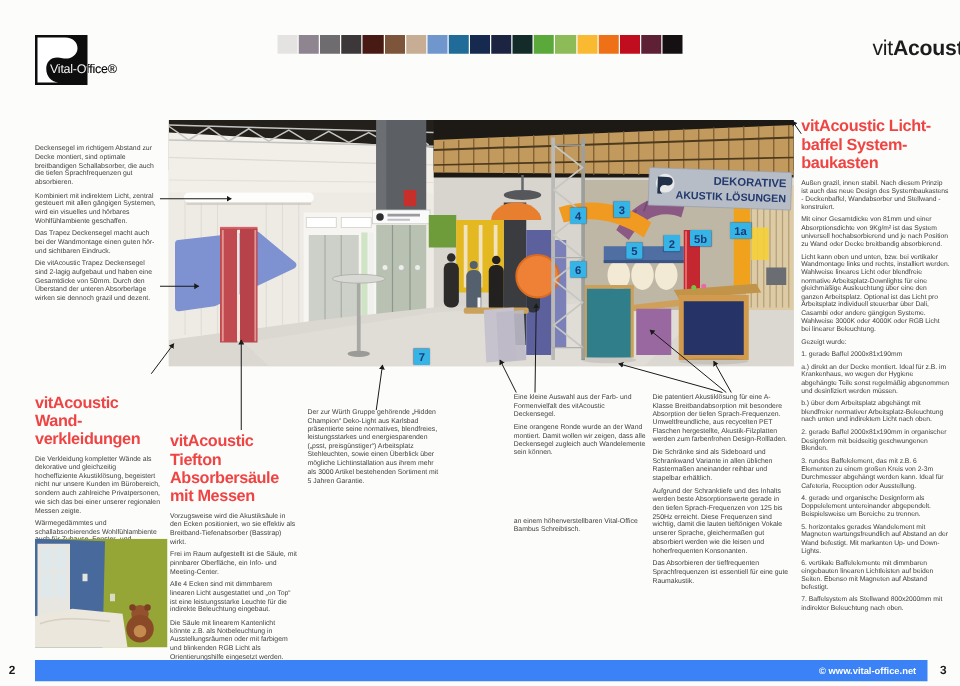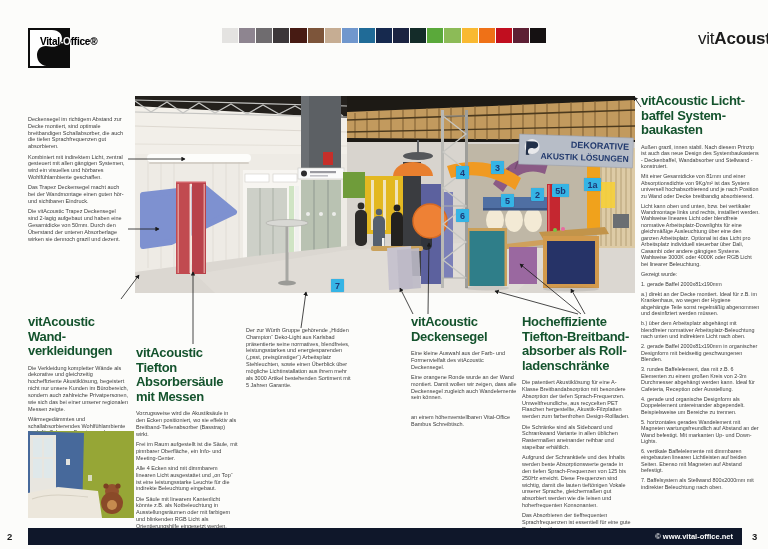--- a/index.html
+++ b/index.html
@@ -7,7 +7,7 @@
         font-family:"Liberation Sans",sans-serif;overflow:hidden;}
   
   .logo-box{position:absolute;left:28px;top:28px;width:42px;height:40px;background:#0d0d0d;}
-  .logo-text{position:absolute;left:40px;top:36px;font-size:10px;font-weight:bold;color:#fff;
+  .logo-text{position:absolute;left:40px;top:50px;font-size:10px;font-weight:normal;color:#fff;
              mix-blend-mode:difference;letter-spacing:-0.2px;white-space:nowrap;}
   .colorbar{position:absolute;left:222px;top:28px;width:324px;height:15px;display:flex;gap:1px;}
   .swatch{flex:1;}

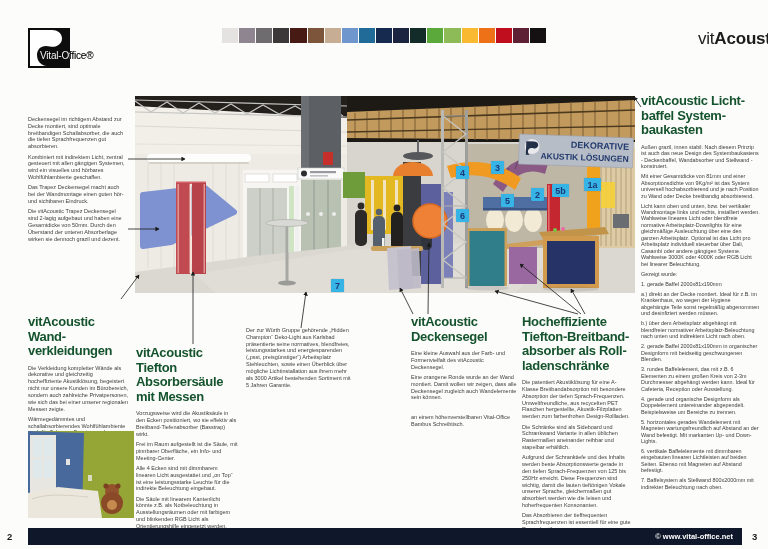--- a/index.html
+++ b/index.html
@@ -17,7 +17,7 @@
   .brand-title sup{font-size:9px;}
   
   .col{position:absolute;}
-  .col h2{font-size:13px;font-weight:bold;line-height:1.12;letter-spacing:-0.3px;color:#14532d;
+  .col h2{font-size:13px;font-weight:bold;line-height:1.12;letter-spacing:-0.3px;color:#ef4444;
           margin:0 0 6px 0;white-space:pre-line;}
   .para{font-size:5.5px;line-height:1.24;color:#3d3d3d;margin:0 0 3.5px 0;}
   .col-licht .para{font-size:5.4px;line-height:1.2;}

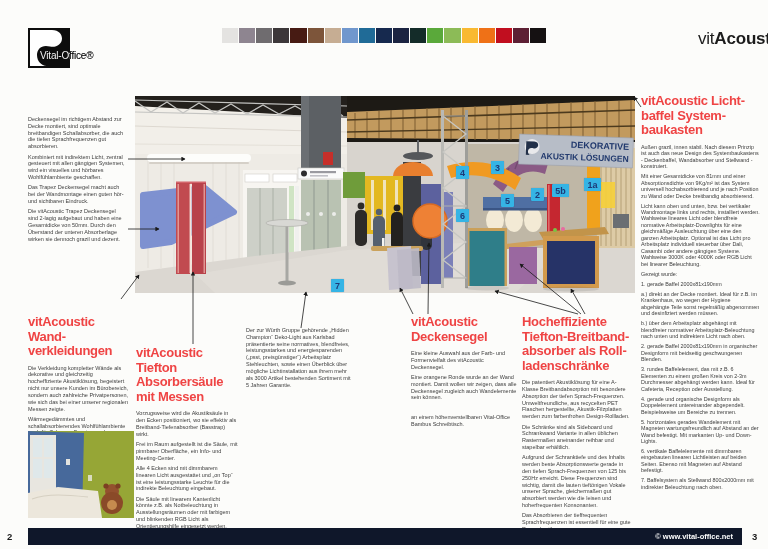--- a/index.html
+++ b/index.html
@@ -328,8 +328,6 @@
   </div>
 
   <div class="col" style="left:411px;top:315px;width:107px">
-    <h2>vitAcoustic
-Deckensegel</h2>
     <div>
         <p class="para">Eine kleine Auswahl aus der Farb- und Formenvielfalt des vitAcoustic Deckensegel.</p>
         <p class="para">Eine orangene Ronde wurde an der Wand montiert. Damit wollen wir zeigen, dass alle Deckensegel zugleich auch Wandelemente sein können.</p>

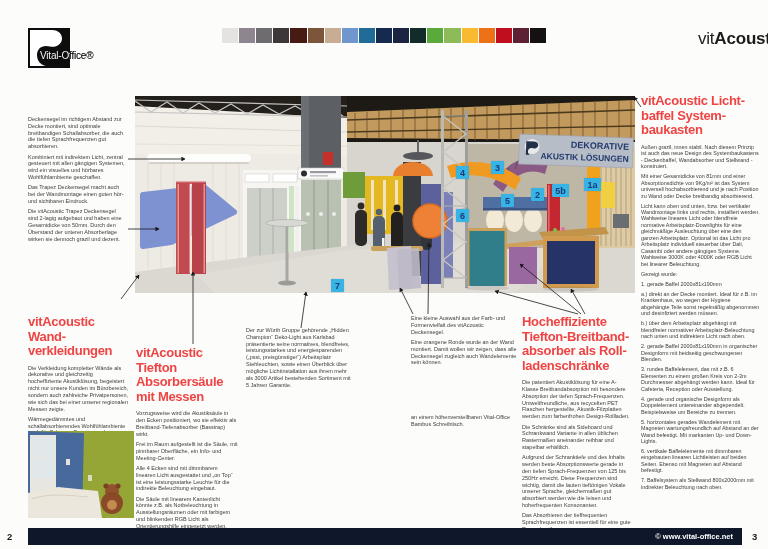--- a/index.html
+++ b/index.html
@@ -341,10 +341,6 @@
   </div>
 
   <div class="col" style="left:522px;top:315px;width:110px">
-    <h2>Hocheffiziente
-Tiefton-Breitband-
-absorber als Roll-
-ladenschränke</h2>
     <div>
         <p class="para">Die patentiert Akustiklösung für eine A-Klasse Breitbandabsorption mit besondere Absorption der tiefen Sprach-Frequenzen. Umweltfreundliche, aus recycelten PET Flaschen hergestellte, Akustik-Filzplatten werden zum farbenfrohen Design-Rollladen.</p>
         <p class="para">Die Schränke sind als Sideboard und Schrankwand Variante in allen üblichen Rastermaßen aneinander reihbar und stapelbar erhältlich.</p>

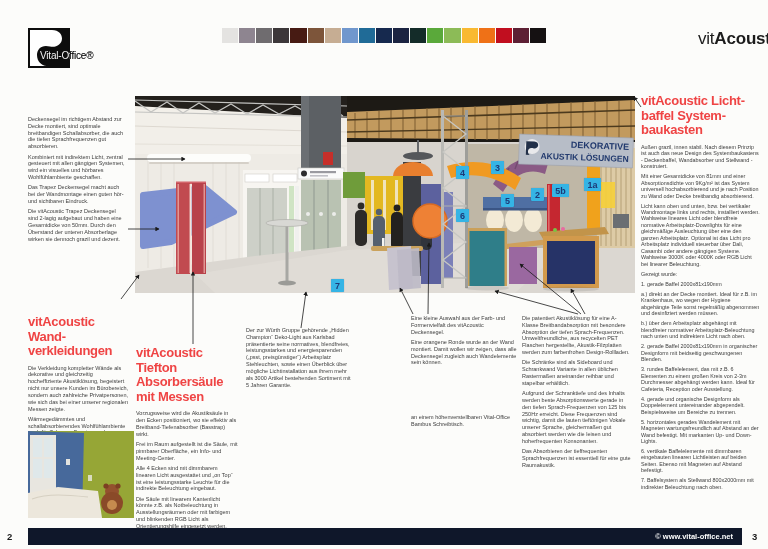--- a/index.html
+++ b/index.html
@@ -32,7 +32,7 @@
   
   .leaders{position:absolute;inset:0;width:768px;height:549px;pointer-events:none;z-index:6;}
   
-  .footer-bar{position:absolute;left:28px;top:528px;width:714px;height:17px;background:#0f172a;
+  .footer-bar{position:absolute;left:28px;top:528px;width:714px;height:17px;background:#3b82f6;
               color:#fff;font-size:7.5px;font-weight:bold;line-height:17px;text-align:right;
               padding-right:9px;box-sizing:border-box;}
   .page-num{position:absolute;font-size:9.5px;font-weight:bold;color:#1a1a1a;top:531px;}

